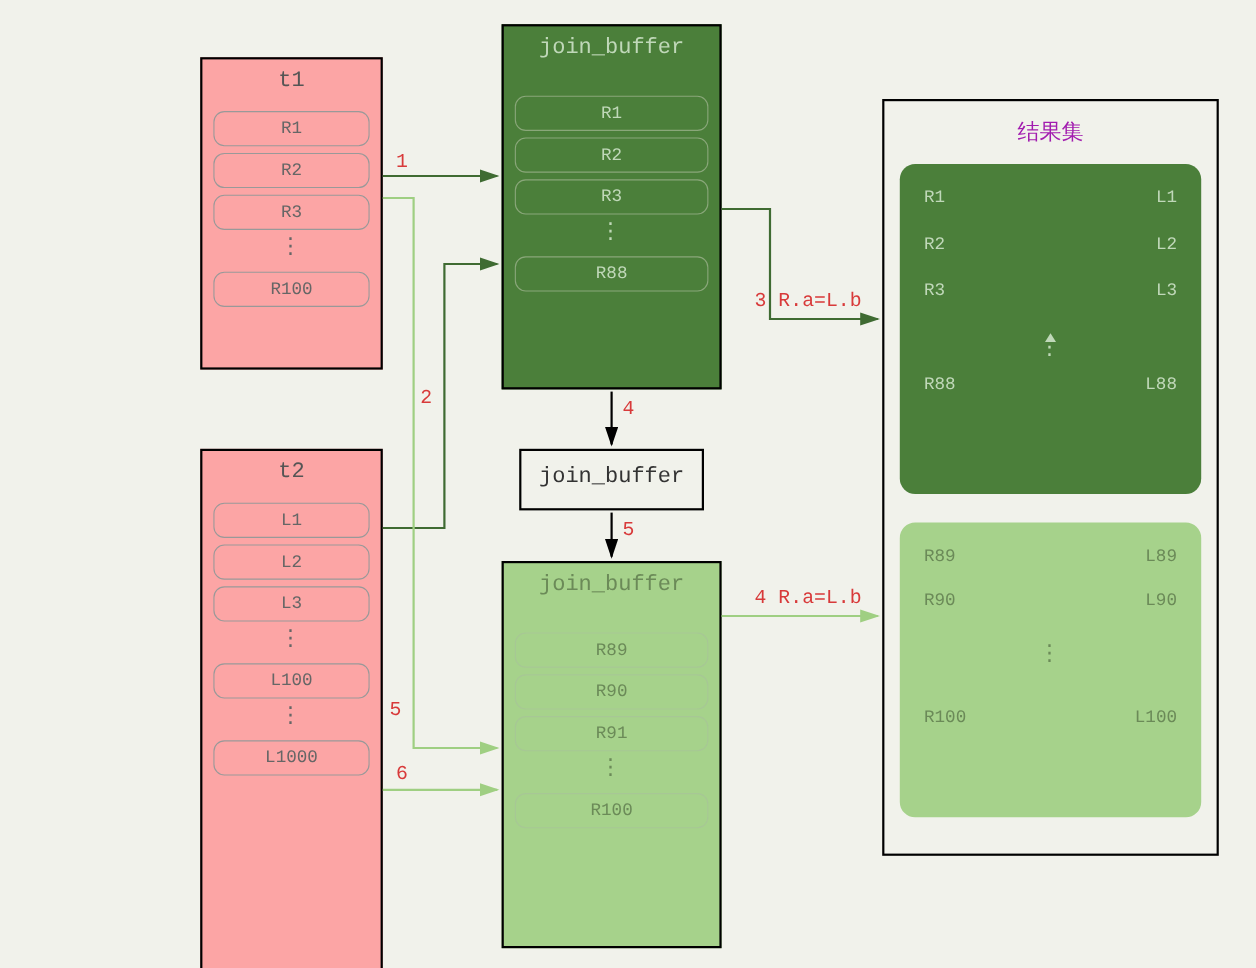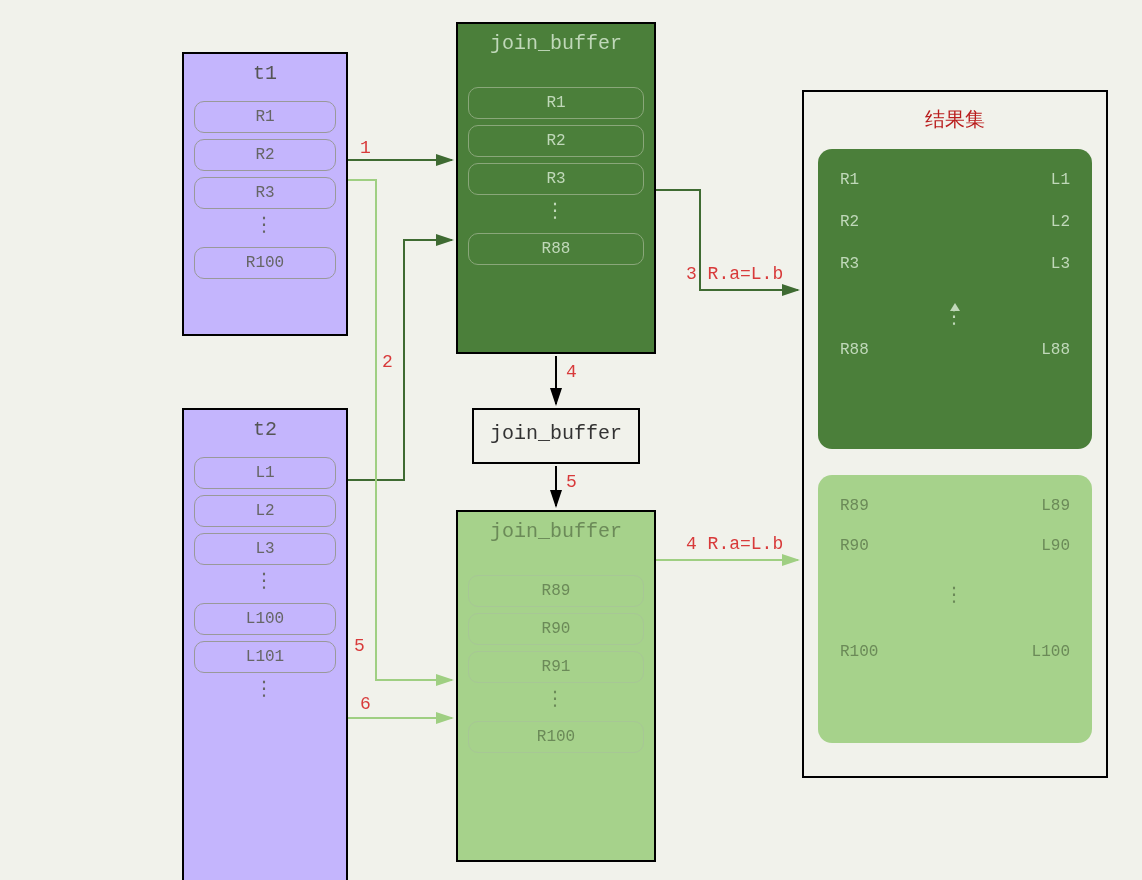--- a/index.html
+++ b/index.html
@@ -15,7 +15,7 @@
   .box {
     position: absolute;
     border: 2px solid #000;
-    background: #c4b5fd;
+    background: #fca5a5;
     text-align: center;
   }
   .box-title {

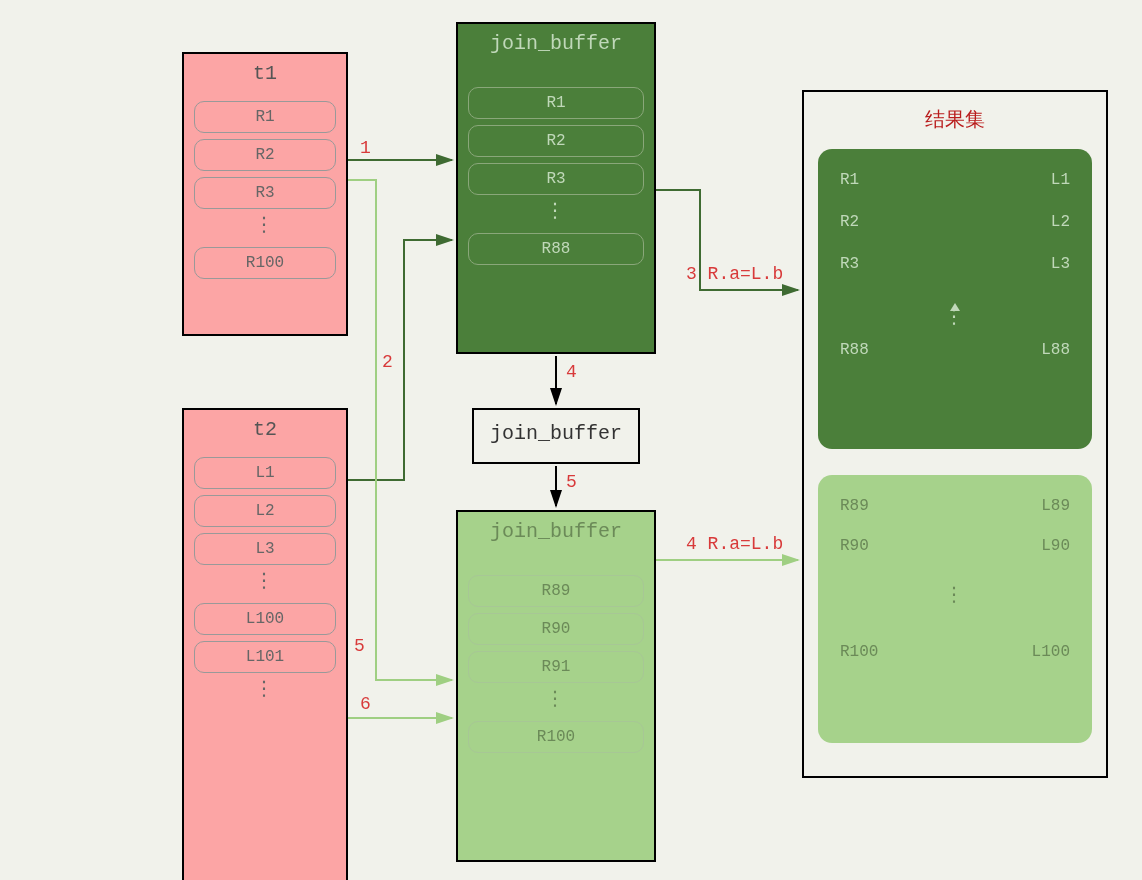--- a/index.html
+++ b/index.html
@@ -65,7 +65,7 @@
   #jb3 { left: 456px; top: 510px; width: 200px; height: 352px; background:#a6d28b; border-color:#000; }
   
   #res { left: 802px; top: 90px; width: 306px; height: 688px; background:#f1f2eb; border-color:#000; }
-  .result-title { font-size: 20px; padding: 14px 0 10px; color:#b91c1c; font-family: sans-serif; font-weight:500;}
+  .result-title { font-size: 20px; padding: 14px 0 10px; color:#a21caf; font-family: sans-serif; font-weight:500;}
   .result-panel {
     margin: 6px 14px;
     border-radius: 14px;

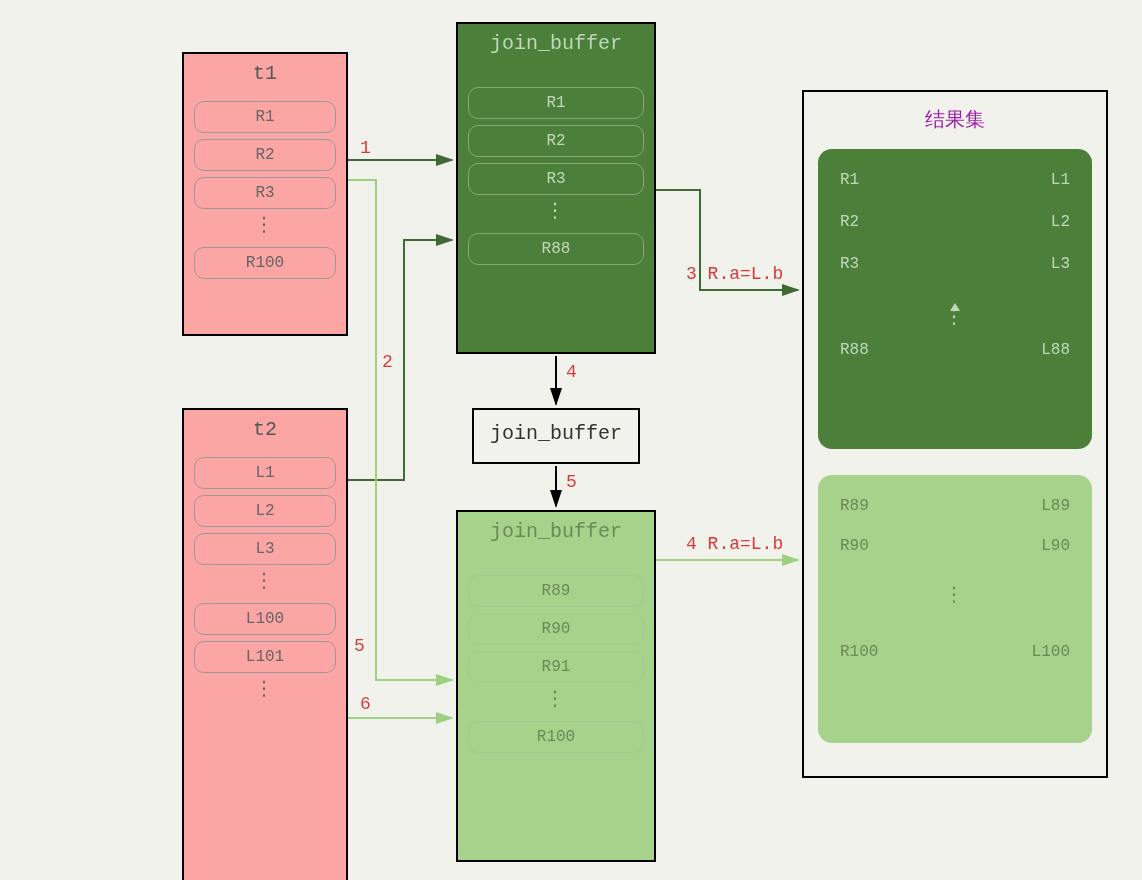--- a/index.html
+++ b/index.html
@@ -123,7 +123,6 @@
     <div class="record">L3</div>
     <div class="ellipsis">⋮</div>
     <div class="record">L100</div>
-    <div class="record">L101</div>
     <div class="ellipsis">⋮</div>
   </div>
 </div>

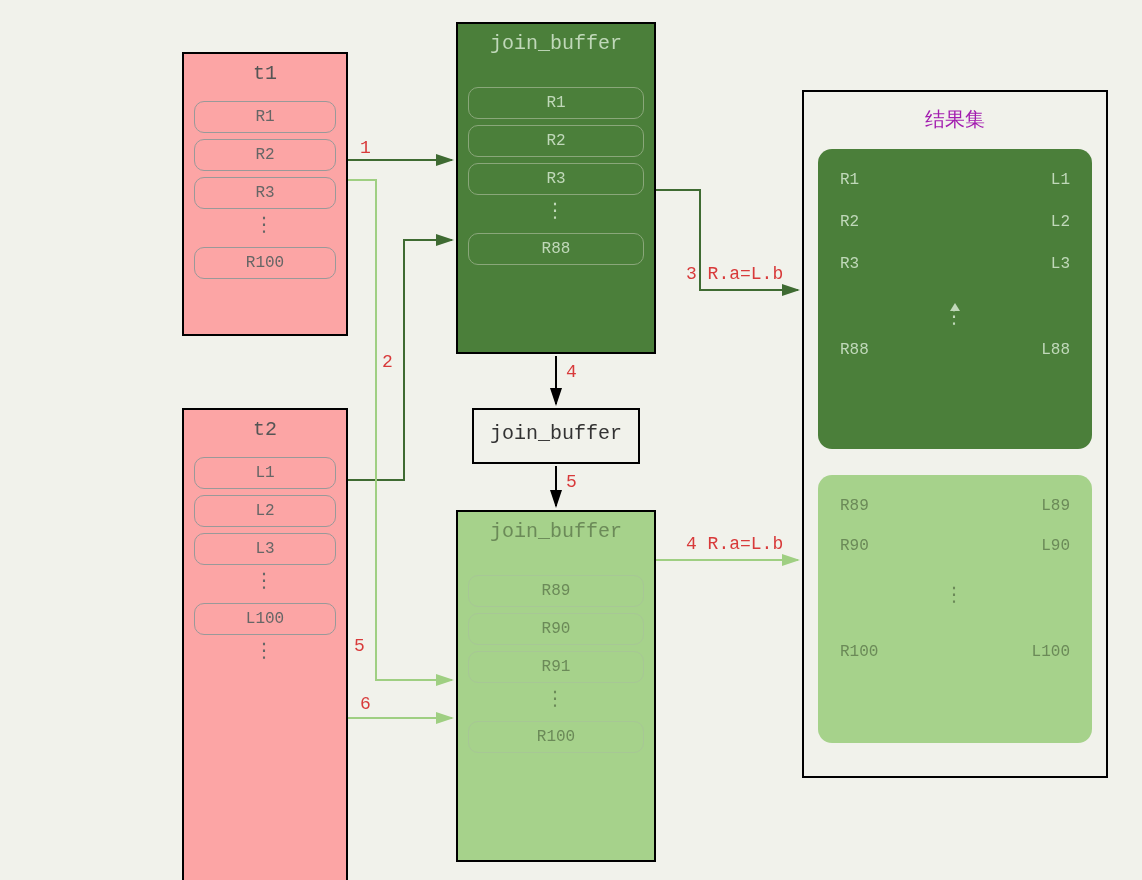--- a/index.html
+++ b/index.html
@@ -124,6 +124,7 @@
     <div class="ellipsis">⋮</div>
     <div class="record">L100</div>
     <div class="ellipsis">⋮</div>
+    <div class="record">L1000</div>
   </div>
 </div>
 

